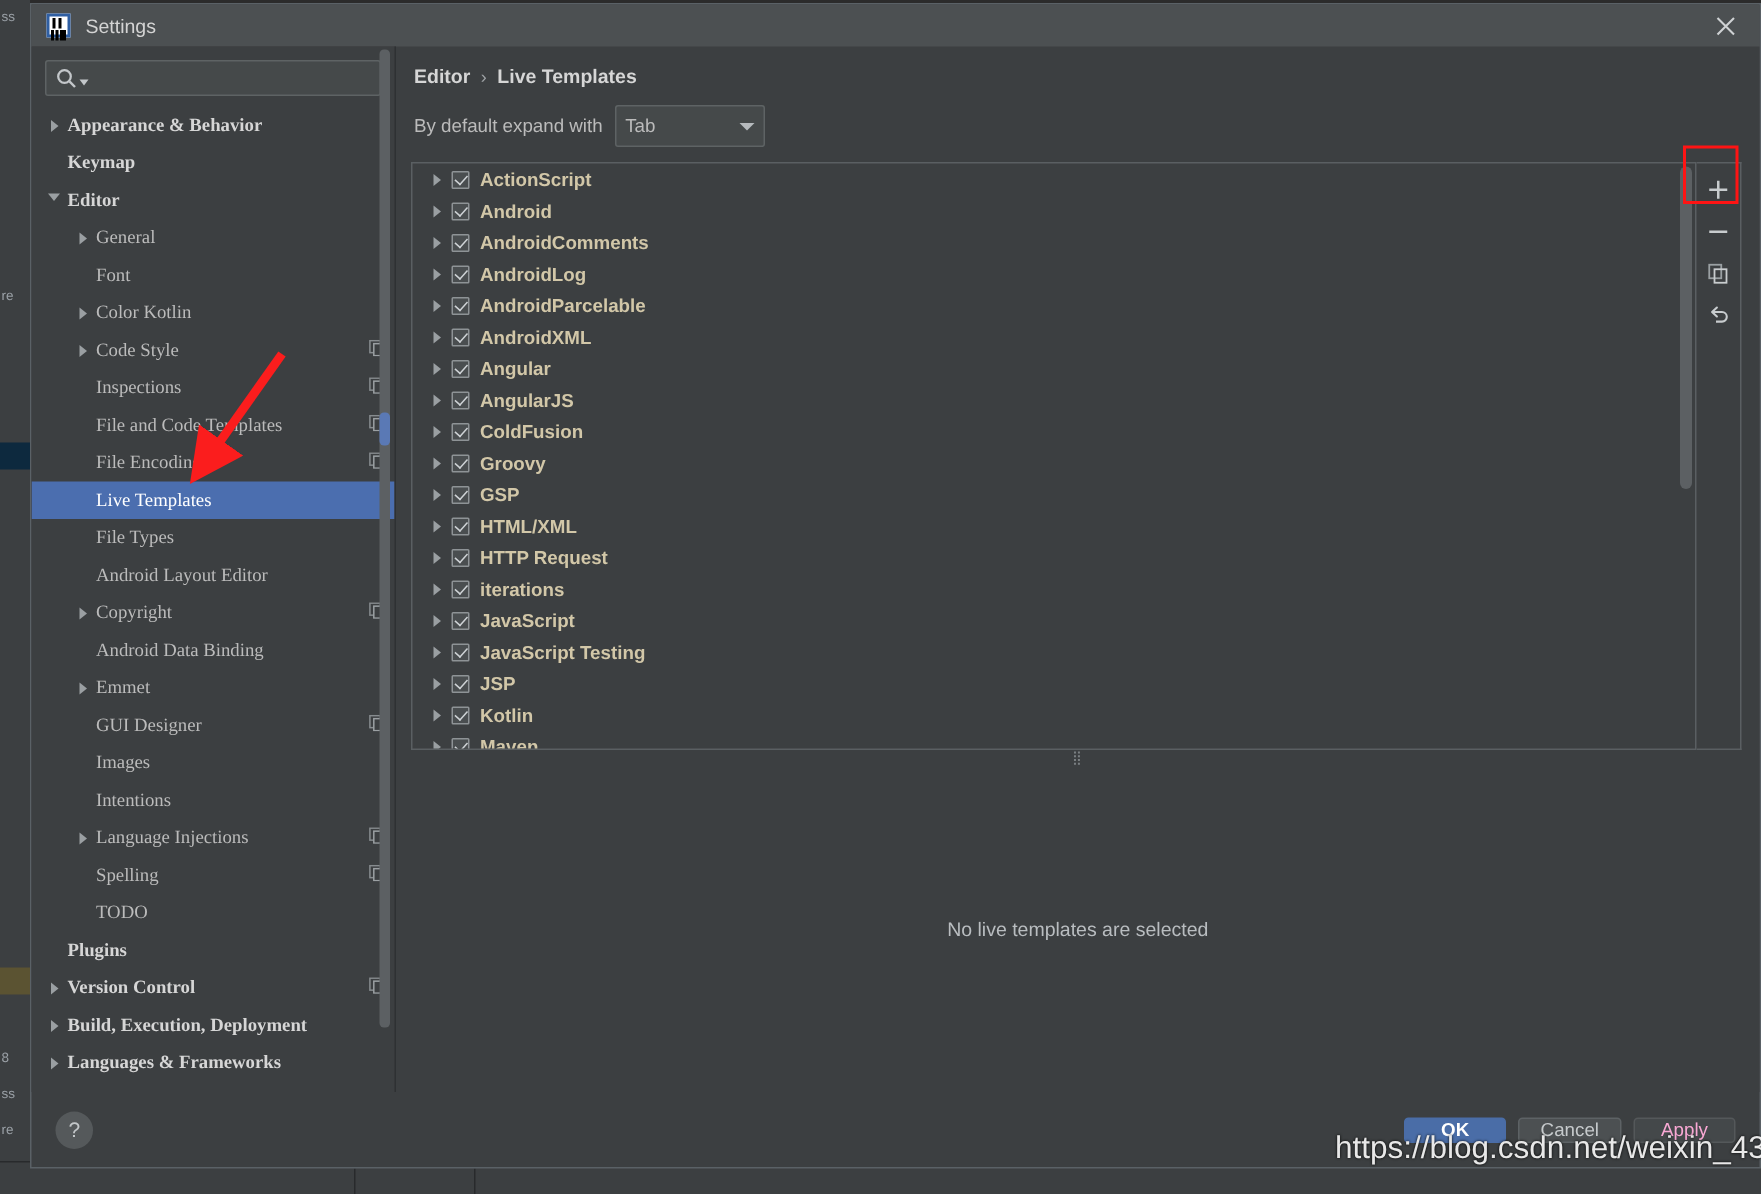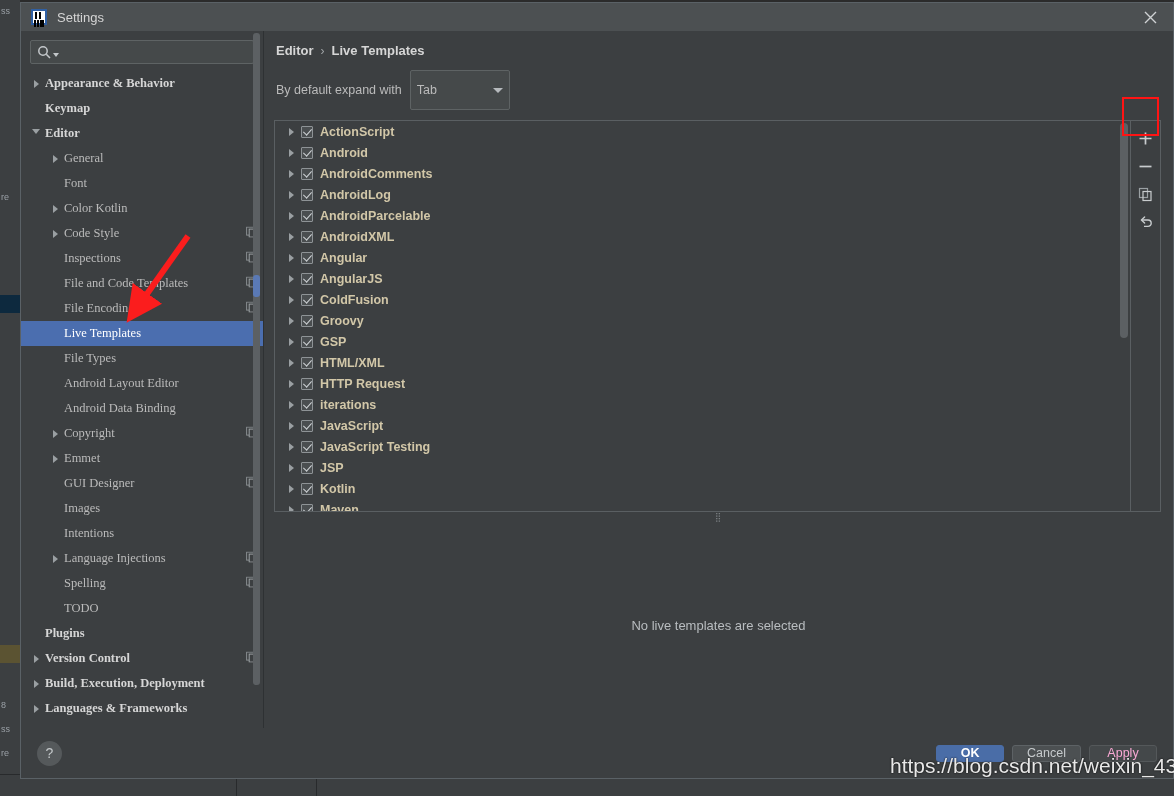--- a/index.html
+++ b/index.html
@@ -122,7 +122,7 @@
     padding: 12px 0 0 12px; font-size: 12.5px; color: #bbbbbb;
   }
   #expand-combo {
-    width: 100px; height: 40px; background: #45494a;
+    width: 100px; height: 28px; background: #45494a;
     border: 1px solid #5e6364; border-radius: 2px;
     display: flex; align-items: center; padding: 0 6px;
     color: #bbbbbb; font-size: 12.5px; cursor: pointer;

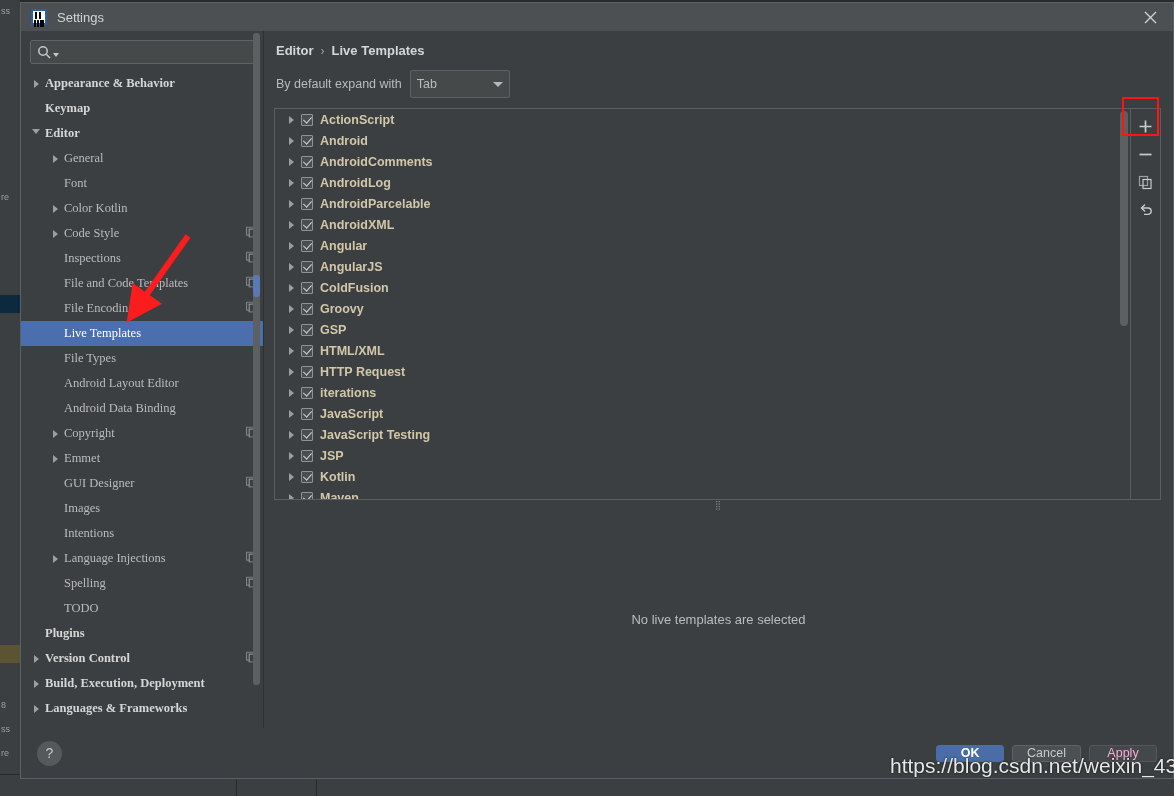--- a/index.html
+++ b/index.html
@@ -345,18 +345,18 @@
             <span class="tlabel">Android Layout Editor</span>
           </div>
           <div class="tnode" style="padding-left: 25px;">
+            <span class="tw">
+              <span class="arr"></span>
+            </span>
+            <span class="tlabel">Copyright</span>
+            <span class="copyic"><svg width="11" height="11" viewBox="0 0 11 11">
+                <rect x="0.6" y="0.6" width="7" height="8" stroke="#878c8f" stroke-width="1" fill="none"></rect>
+                <rect x="3.2" y="2.6" width="7" height="8" stroke="#9ba0a3" stroke-width="1" fill="#3c3f41"></rect>
+              </svg></span>
+          </div>
+          <div class="tnode" style="padding-left: 25px;">
             <span class="tw"></span>
             <span class="tlabel">Android Data Binding</span>
-          </div>
-          <div class="tnode" style="padding-left: 25px;">
-            <span class="tw">
-              <span class="arr"></span>
-            </span>
-            <span class="tlabel">Copyright</span>
-            <span class="copyic"><svg width="11" height="11" viewBox="0 0 11 11">
-                <rect x="0.6" y="0.6" width="7" height="8" stroke="#878c8f" stroke-width="1" fill="none"></rect>
-                <rect x="3.2" y="2.6" width="7" height="8" stroke="#9ba0a3" stroke-width="1" fill="#3c3f41"></rect>
-              </svg></span>
           </div>
           <div class="tnode" style="padding-left: 25px;">
             <span class="tw">

